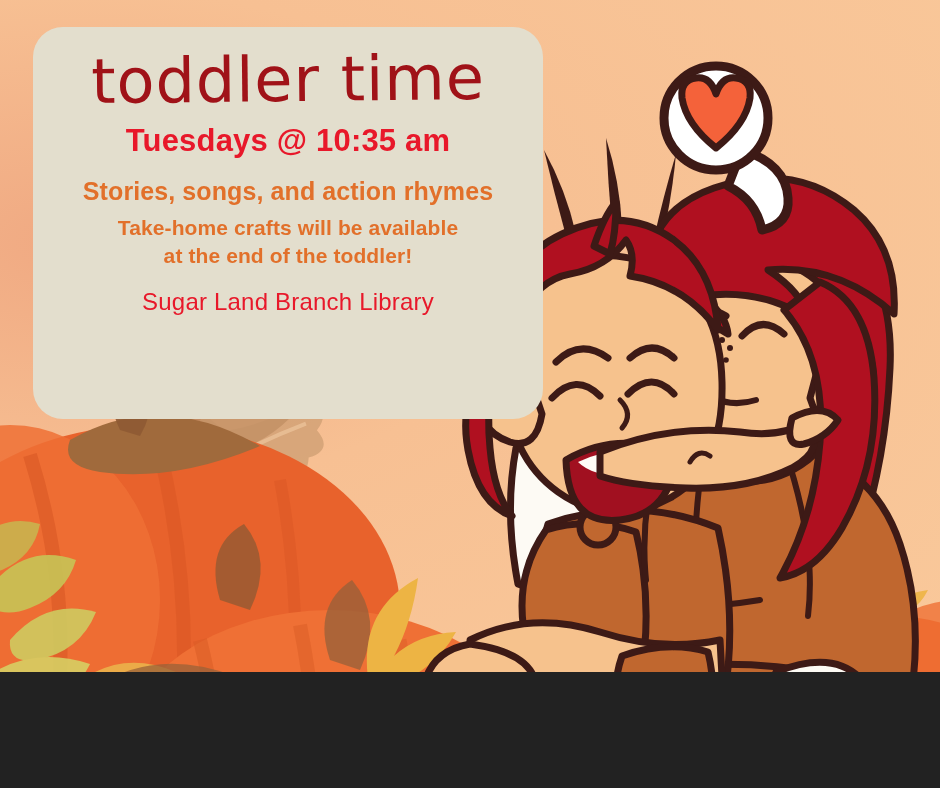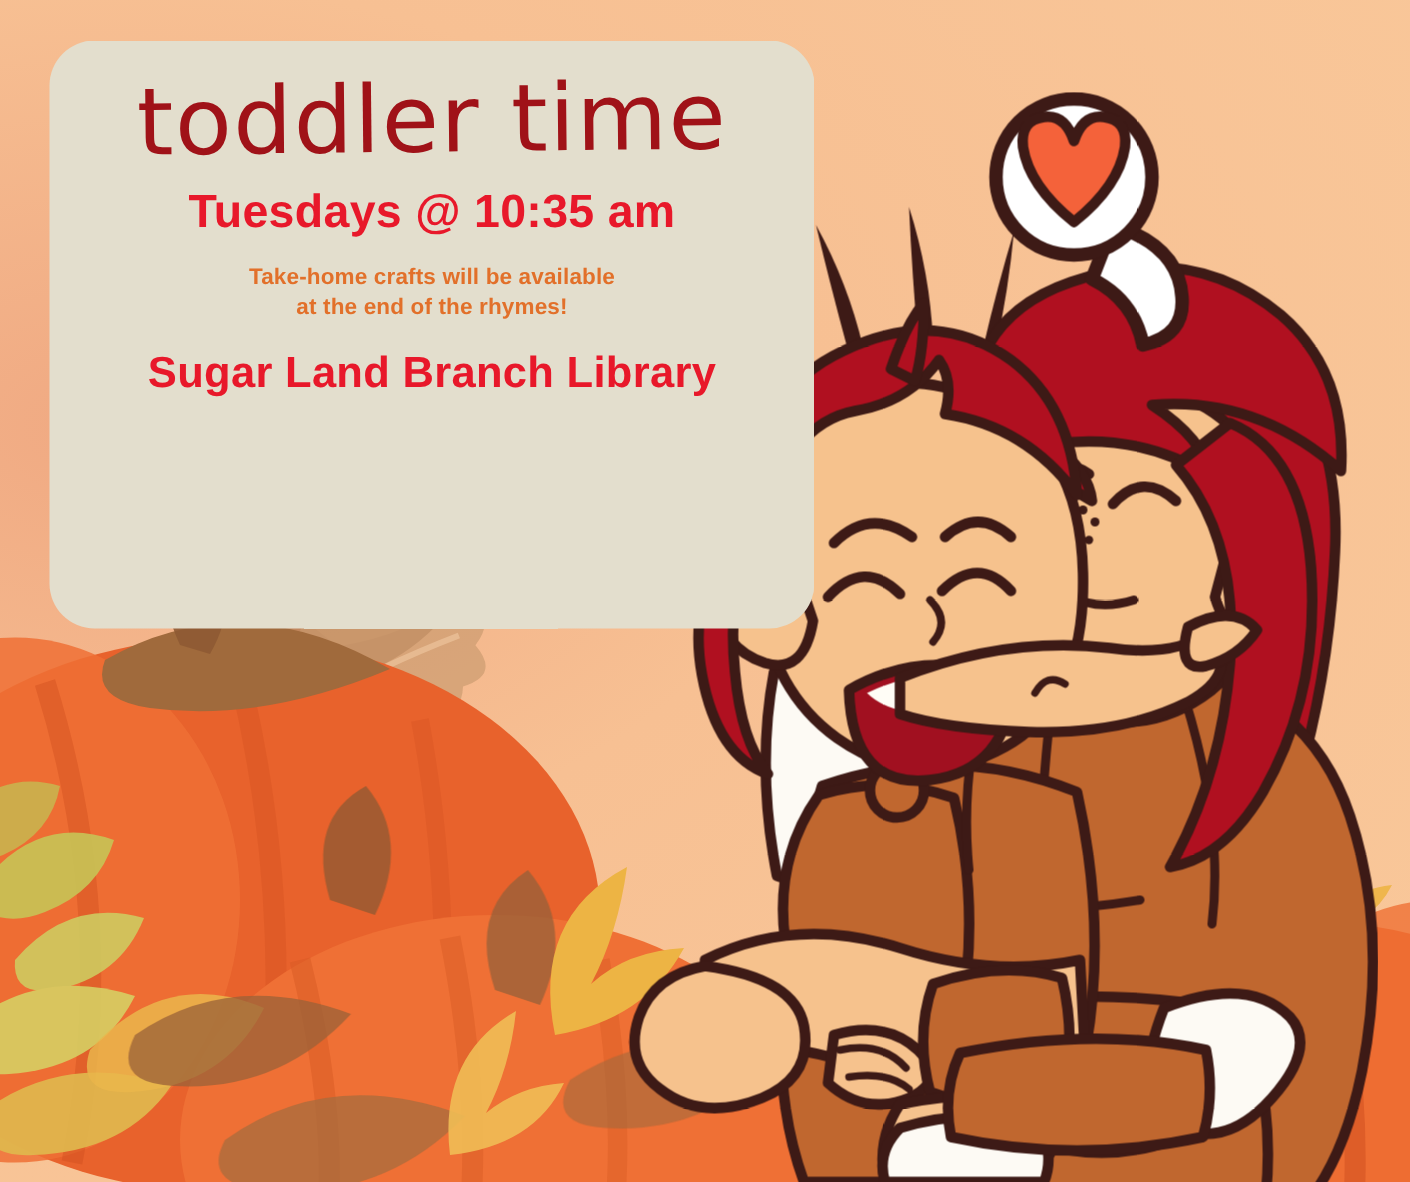--- a/index.html
+++ b/index.html
@@ -5,7 +5,7 @@
   html,body{margin:0;padding:0;background:#222;}
   #poster{
     position:relative;
-    width:940px;height:788px;
+    width:940px;height:672px;
     overflow:hidden;
     font-family:"Liberation Sans", sans-serif;
     background:#1d4ed8;

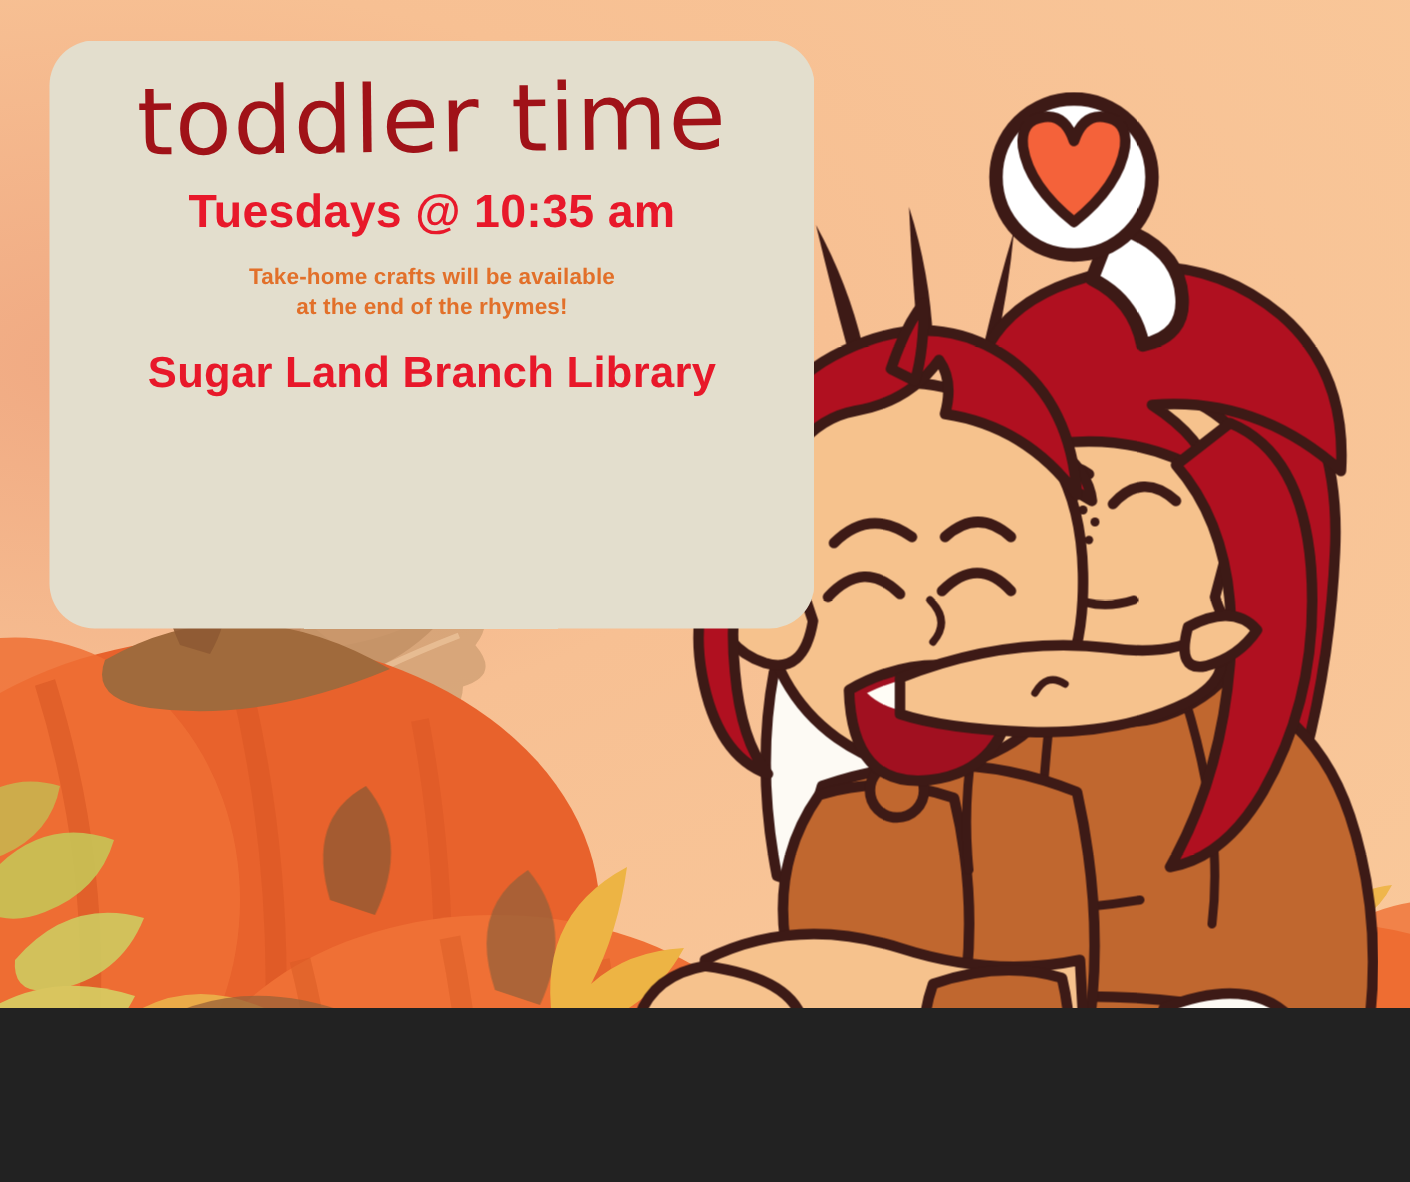--- a/index.html
+++ b/index.html
@@ -297,6 +297,7 @@
     <p id="subtitle">Tuesdays @ 10:35 am</p>
 
     <div id="desc-block">
+      <p class="body-line body-lg">Stories, songs, and action rhymes</p>
     </div>
 
     <div id="desc-block2">

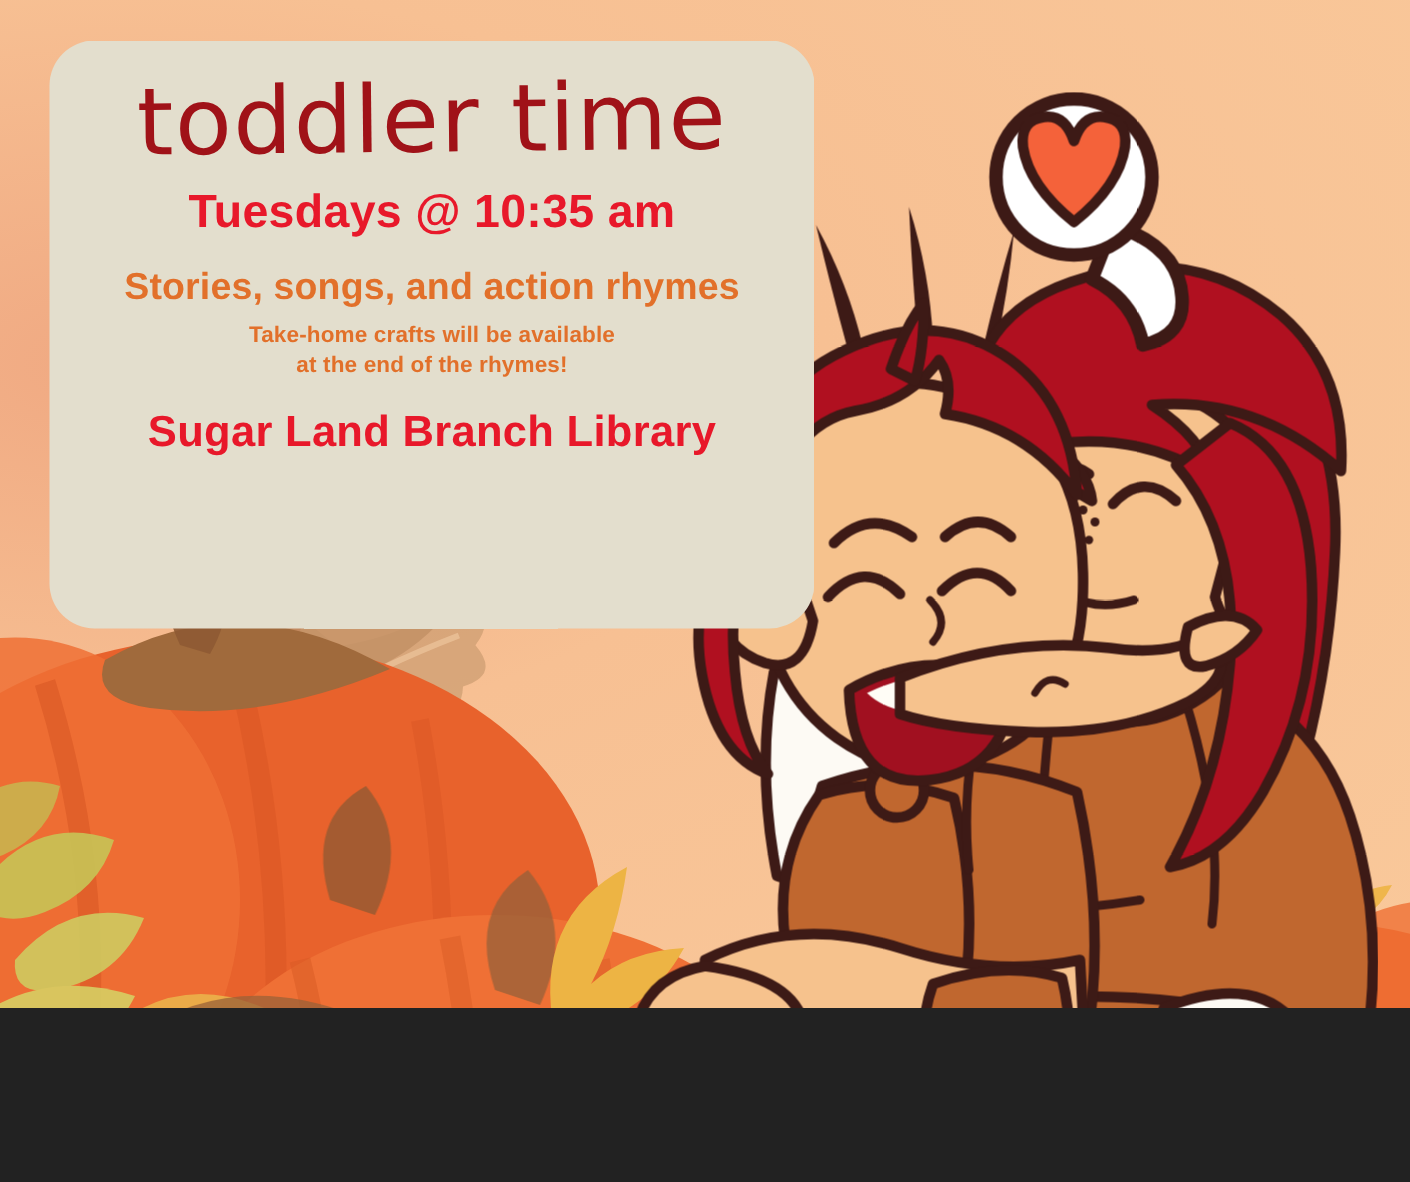--- a/index.html
+++ b/index.html
@@ -56,7 +56,7 @@
   }
   #desc-block{margin-top:16px;}
   .body-lg{font-size:25px;line-height:1.32;}
-  .body-sm{font-size:15px;line-height:1.34;}
+  .body-sm{font-size:21px;line-height:1.34;}
   #desc-block2{margin-top:6px;}
   #venue{
     margin:18px 0 0 0;

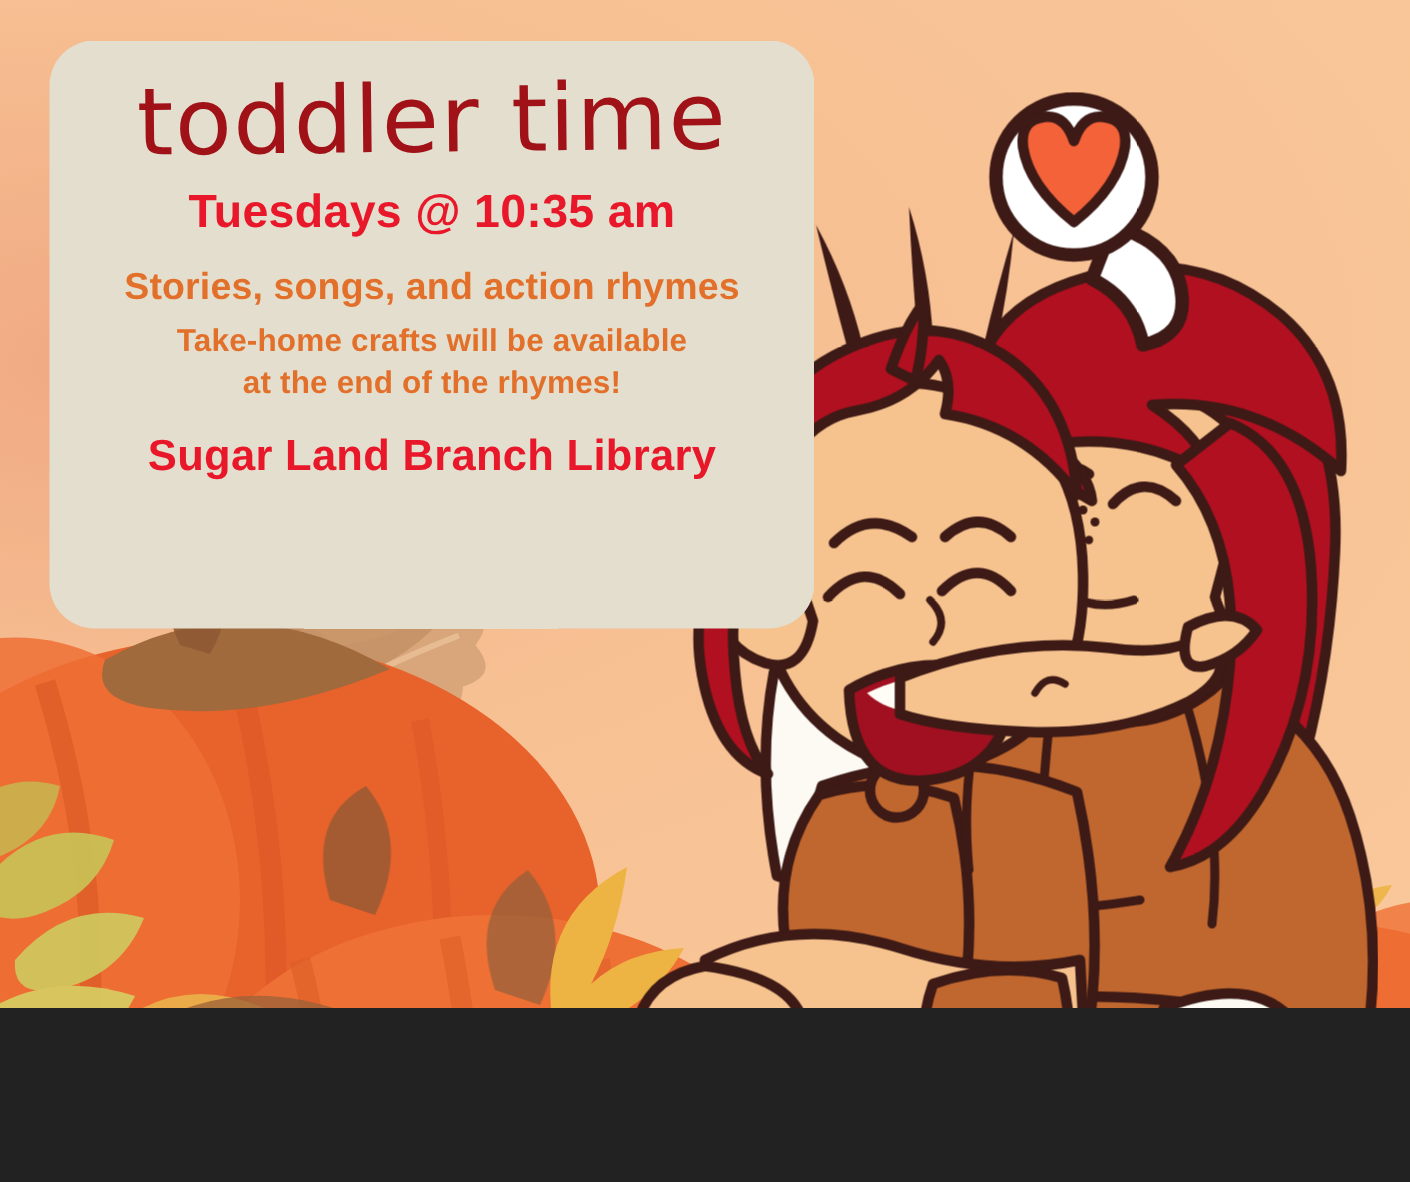--- a/index.html
+++ b/index.html
@@ -302,7 +302,7 @@
 
     <div id="desc-block2">
       <p class="body-line body-sm">Take-home crafts will be available</p>
-      <p class="body-line body-sm">at the end of the rhymes!</p>
+      <p class="body-line body-sm">at the end of the toddler!</p>
     </div>
 
     <p id="venue">Sugar Land Branch Library</p>

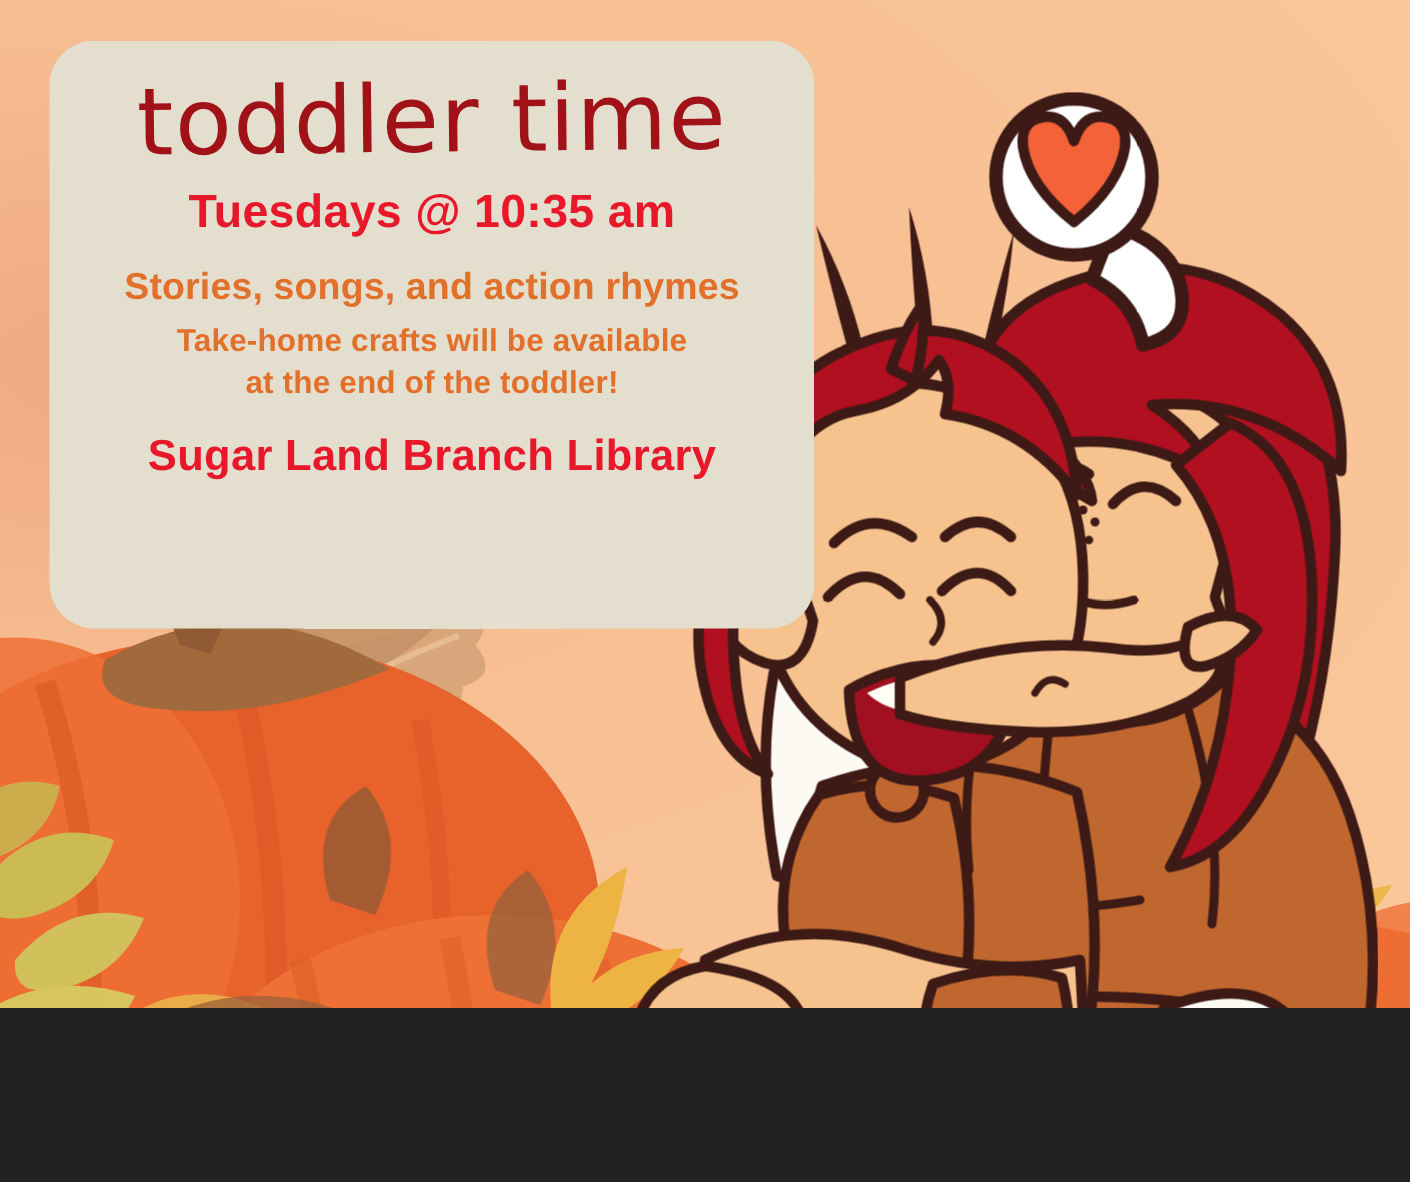--- a/index.html
+++ b/index.html
@@ -60,8 +60,8 @@
   #desc-block2{margin-top:6px;}
   #venue{
     margin:18px 0 0 0;
-    font-size:29px;
-    font-weight:700;
+    font-size:24px;
+    font-weight:400;
     color:#e8182a;
     letter-spacing:0.2px;
   }

